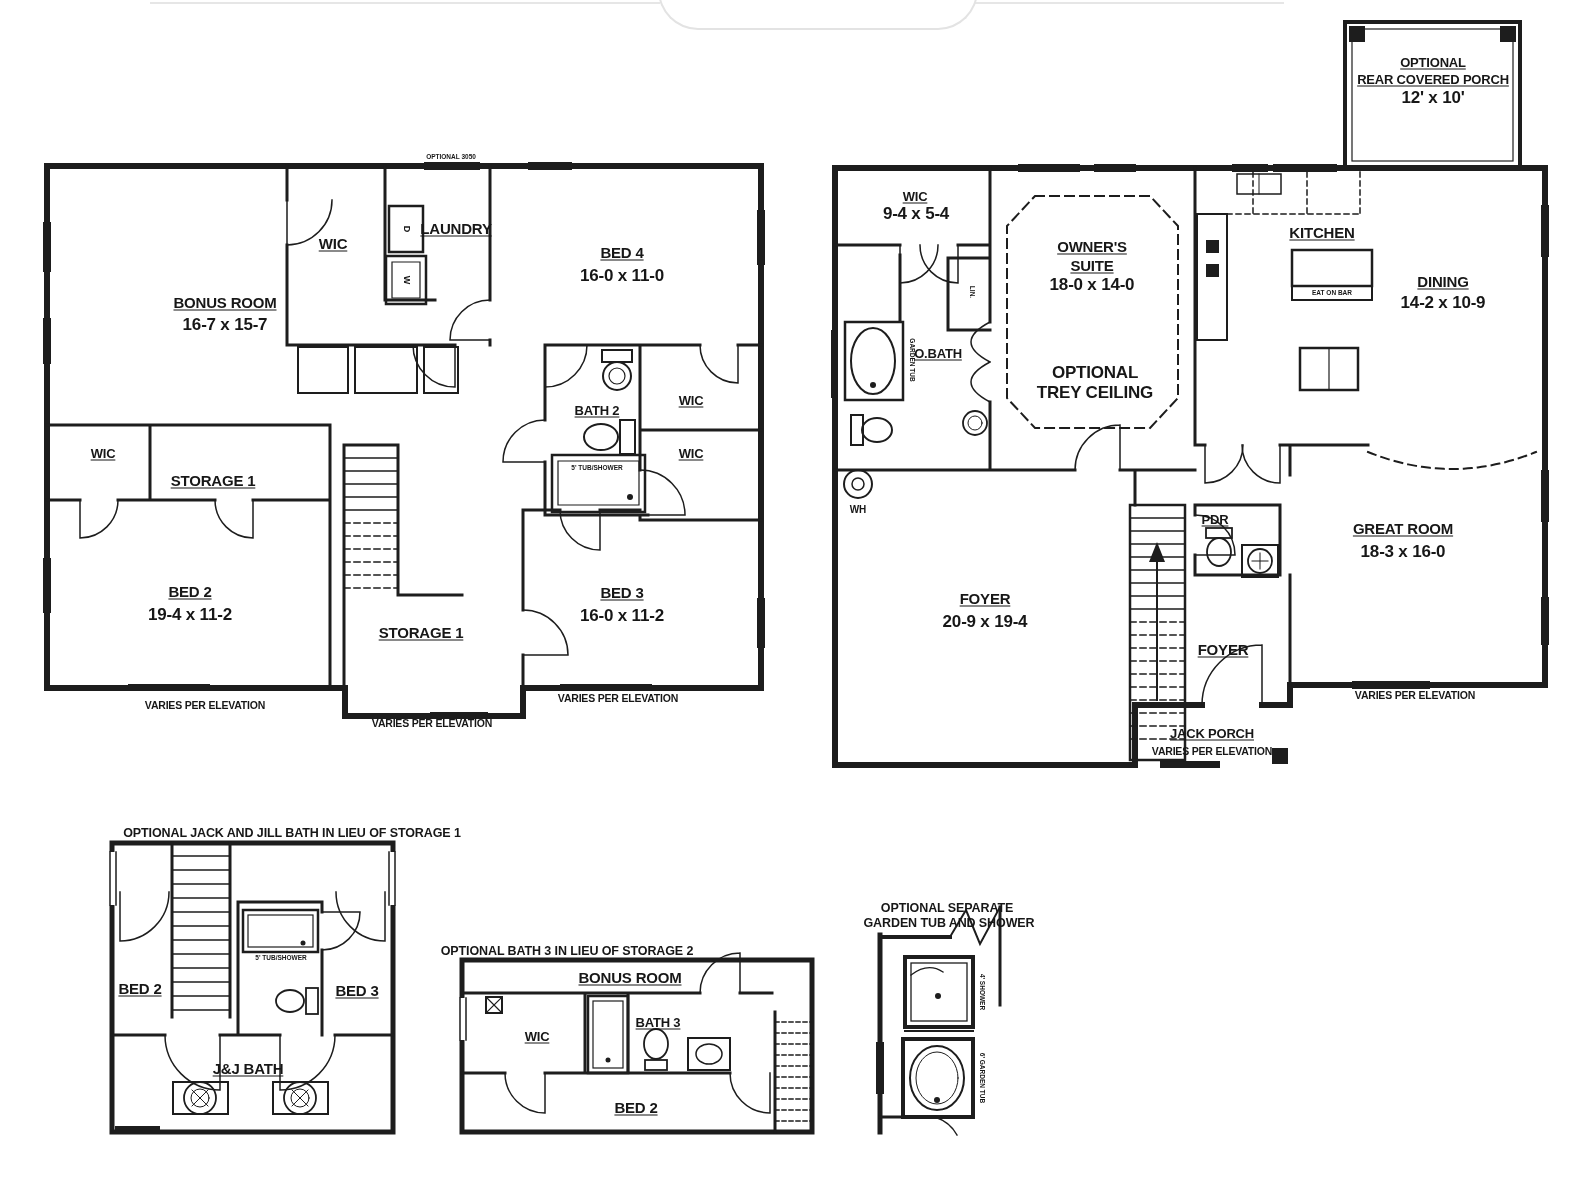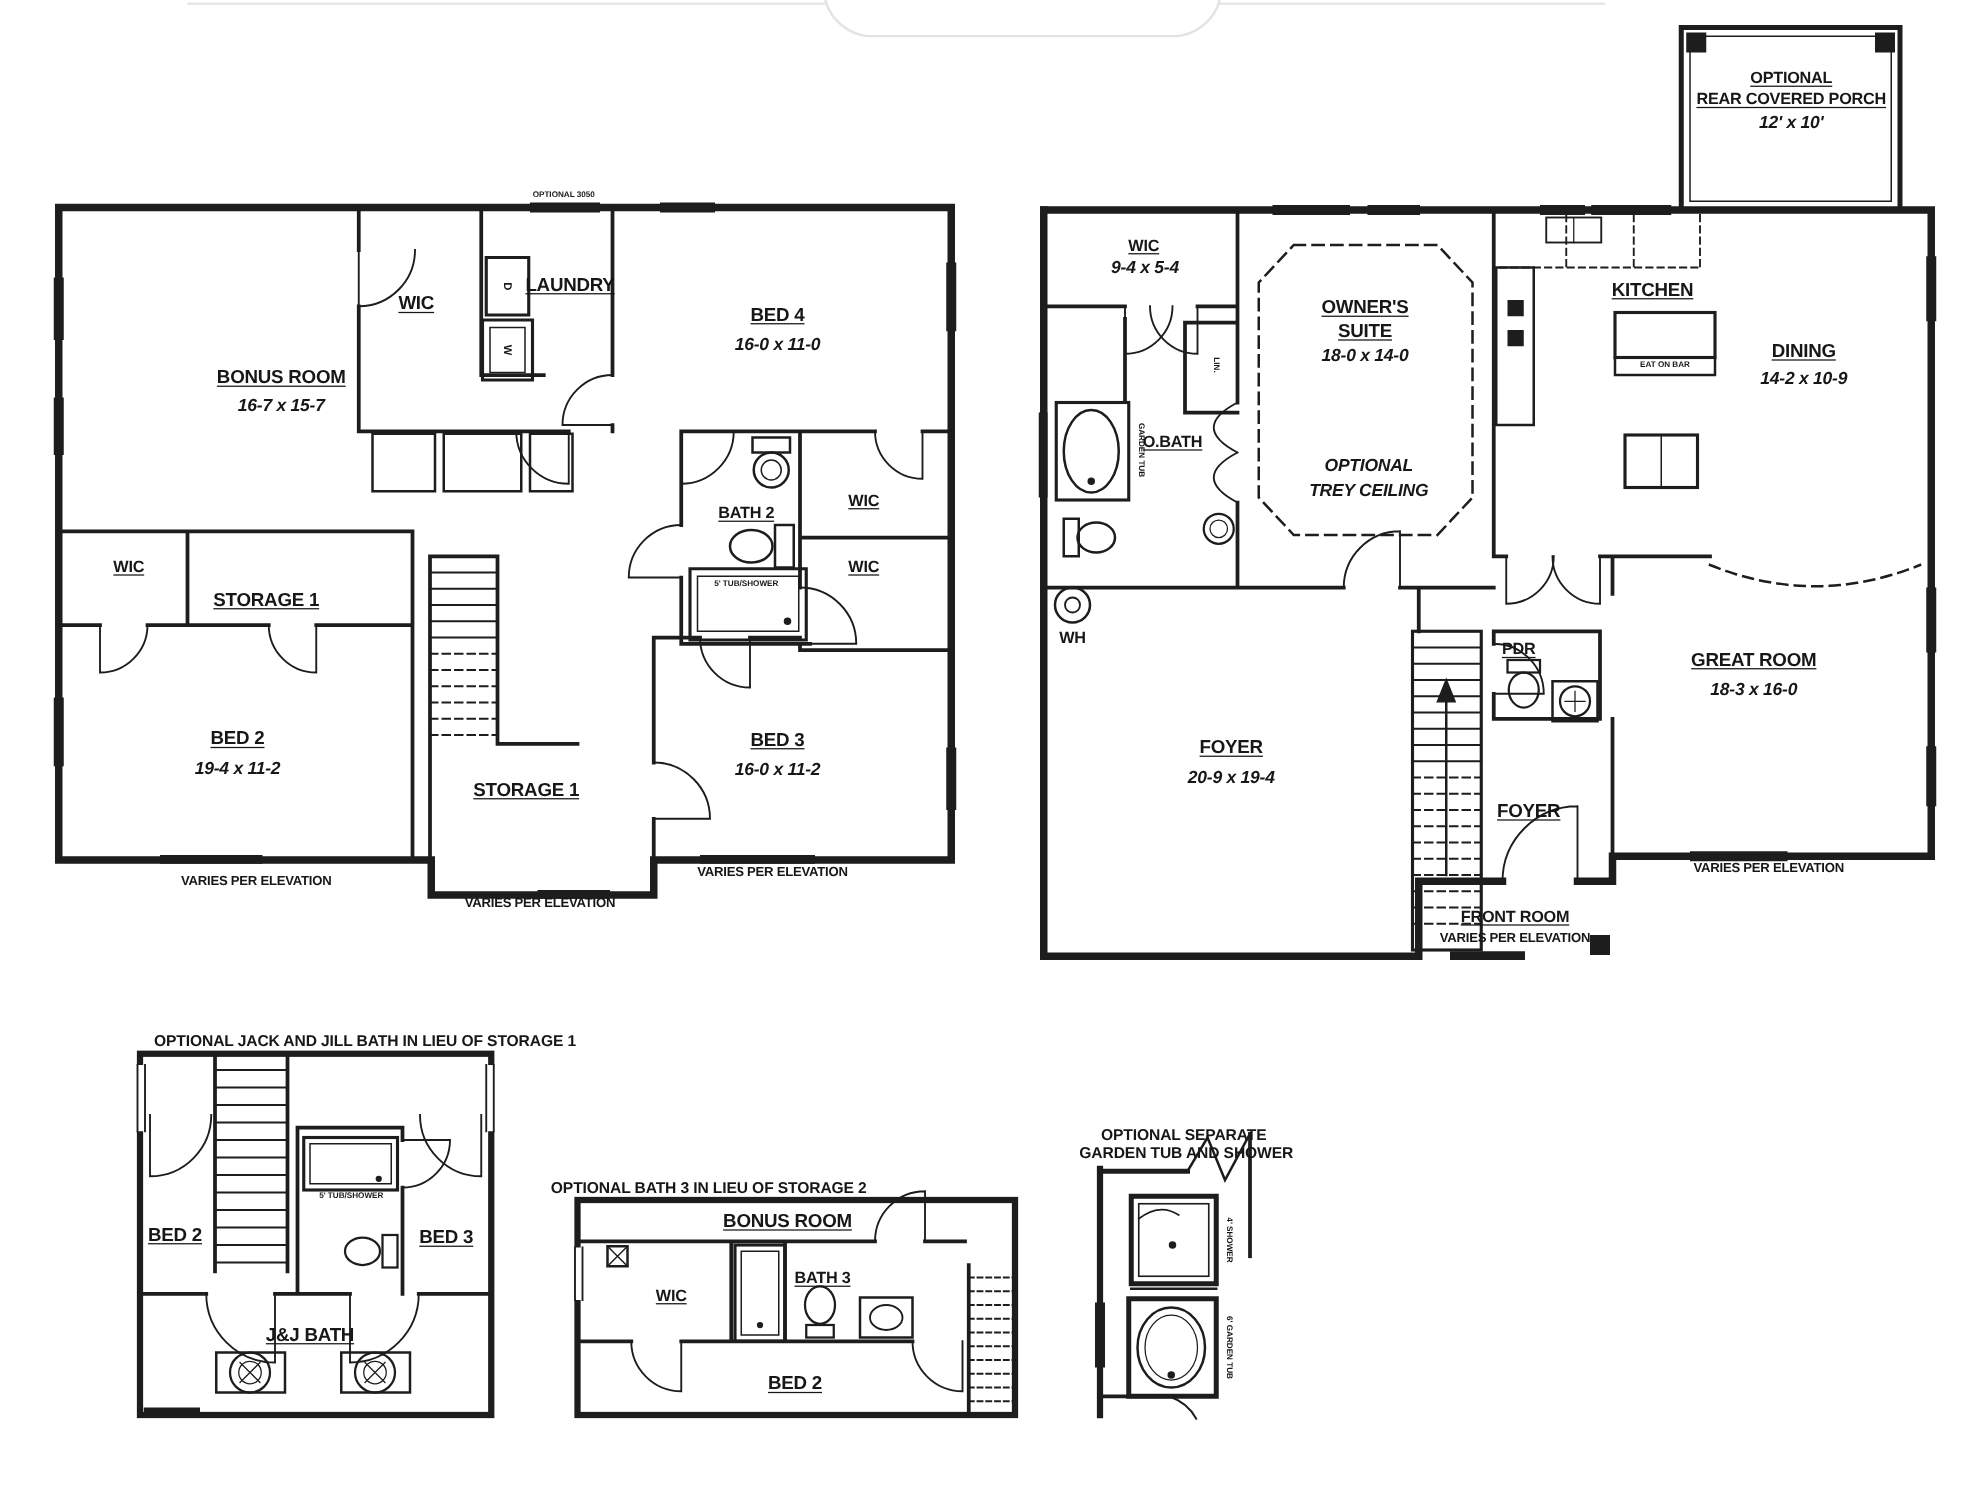--- a/index.html
+++ b/index.html
@@ -13,7 +13,7 @@
        white-space:nowrap;letter-spacing:-0.2px;line-height:1;}
   .room{font-size:15px;text-decoration:underline;text-underline-offset:2px;}
   .sm{font-size:13px;}
-  .dim{font-size:14px;font-style:italic;}
+  .dim{font-size:17px;}
   .title{font-size:12.5px;letter-spacing:-0.1px;}
   .varies{font-size:10.5px;}
   .tiny{font-size:6.5px;letter-spacing:0;}

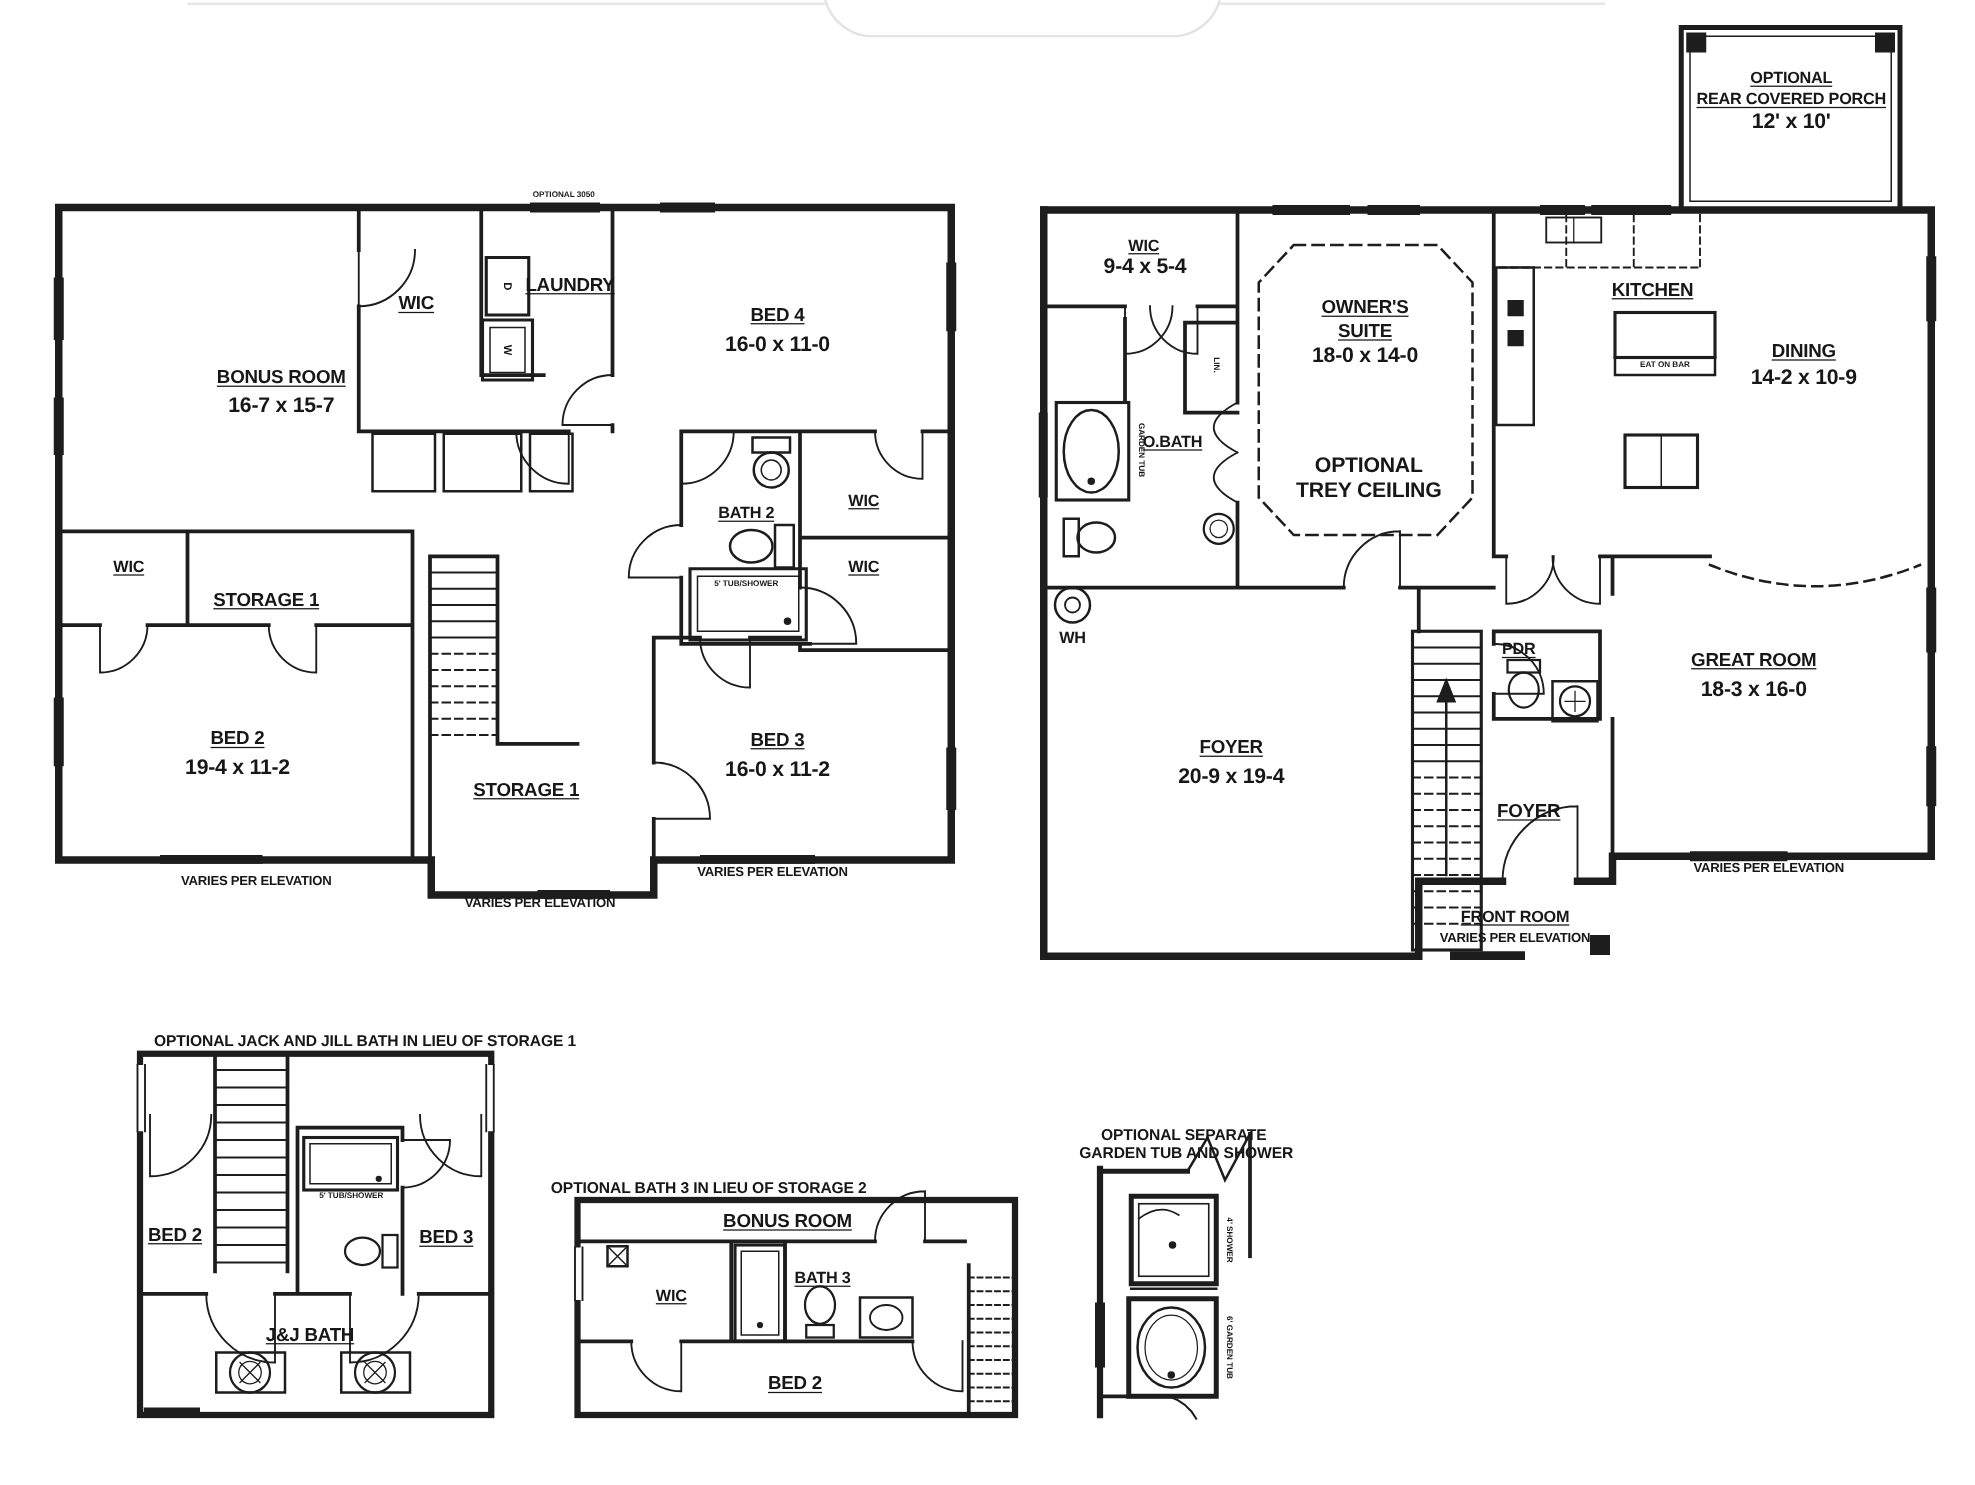--- a/index.html
+++ b/index.html
@@ -17,7 +17,7 @@
   .title{font-size:12.5px;letter-spacing:-0.1px;}
   .varies{font-size:10.5px;}
   .tiny{font-size:6.5px;letter-spacing:0;}
-  .small2{font-size:13px;}
+  .small2{font-size:10px;}
   .vtext{writing-mode:vertical-rl;font-size:6.5px;letter-spacing:0;}
   .vlet{writing-mode:vertical-rl;font-size:9px;}
 </style>

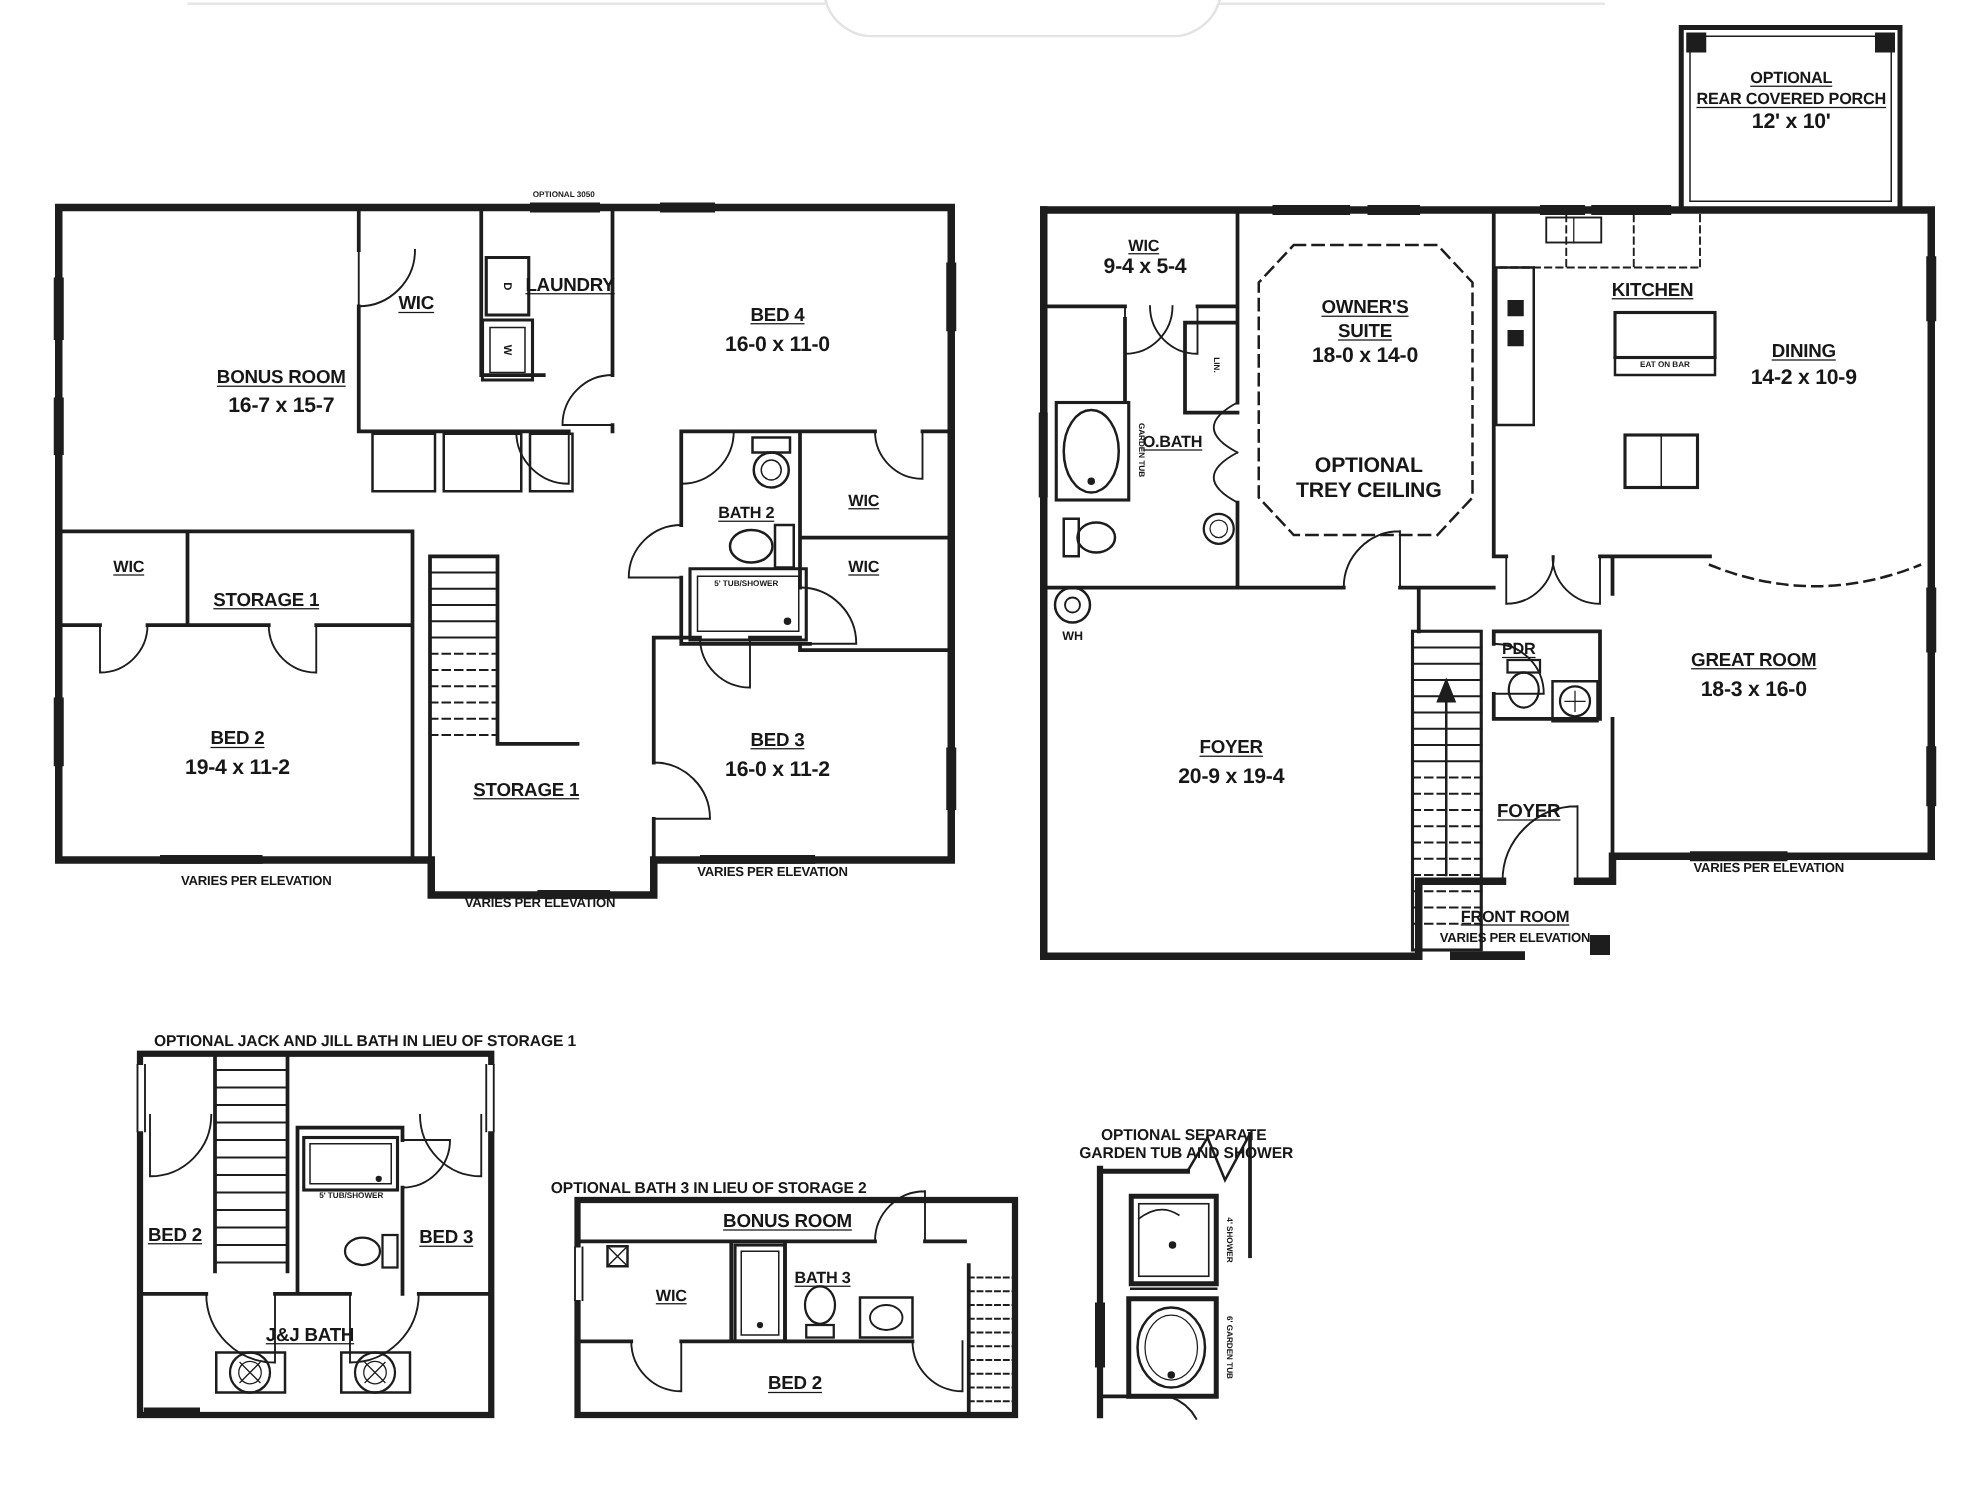--- a/index.html
+++ b/index.html
@@ -290,7 +290,7 @@
   <div class="lbl small2" style="left:858px;top:510px;">WH</div>
   <div class="lbl room sm" style="left:1215px;top:519px;">PDR</div>
   <div class="lbl room" style="left:1223px;top:649px;">FOYER</div>
-  <div class="lbl room sm" style="left:1212px;top:733px;">FRONT ROOM</div>
+  <div class="lbl room sm" style="left:1212px;top:733px;">JACK PORCH</div>
   <div class="lbl varies" style="left:1212px;top:751px;">VARIES PER ELEVATION</div>
   <div class="lbl varies" style="left:1415px;top:695px;">VARIES PER ELEVATION</div>
 

